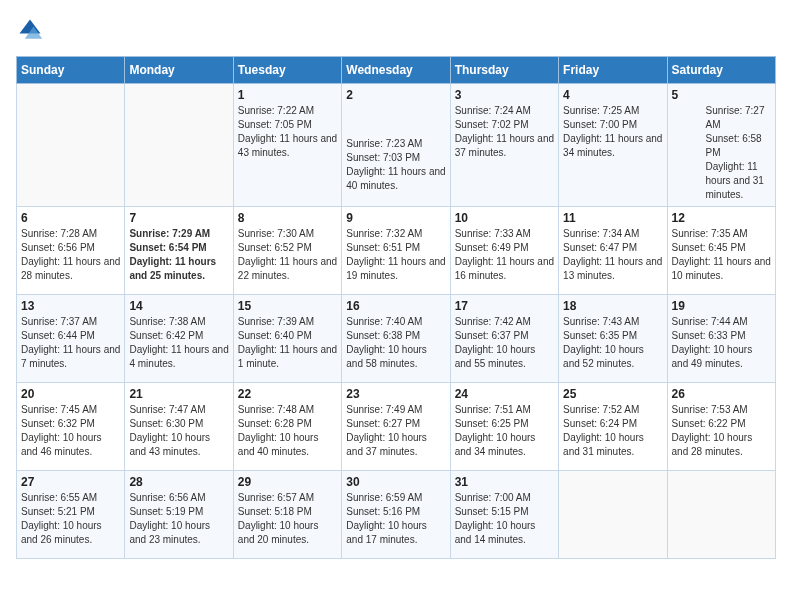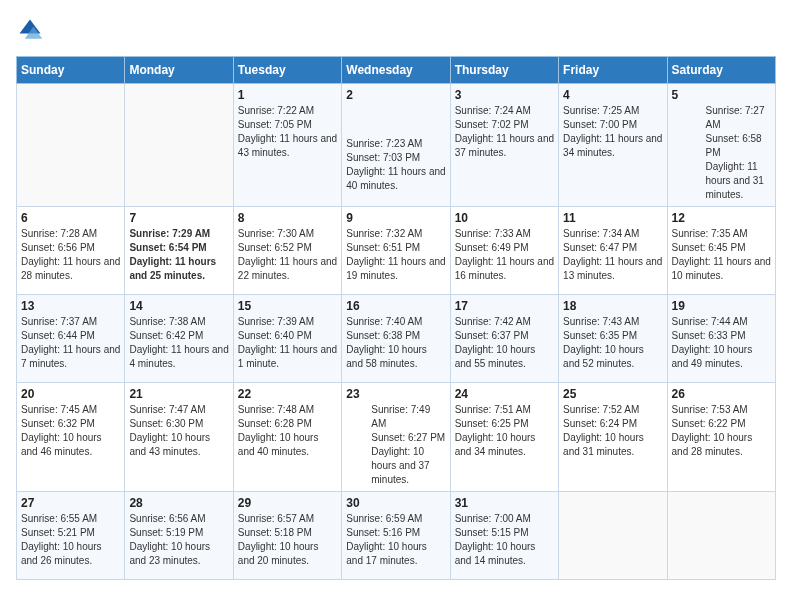--- a/index.html
+++ b/index.html
@@ -259,7 +259,7 @@
         </td>
         <td>
           <span class="day-num">23</span>
-          <div class="day-info" style="white-space: pre-line; margin-left: 25px;">Sunrise: 7:49 AM
+          <div class="day-info" style="white-space: pre-line;">Sunrise: 7:49 AM
 Sunset: 6:27 PM
 Daylight: 10 hours and 37 minutes.</div>
         </td>

